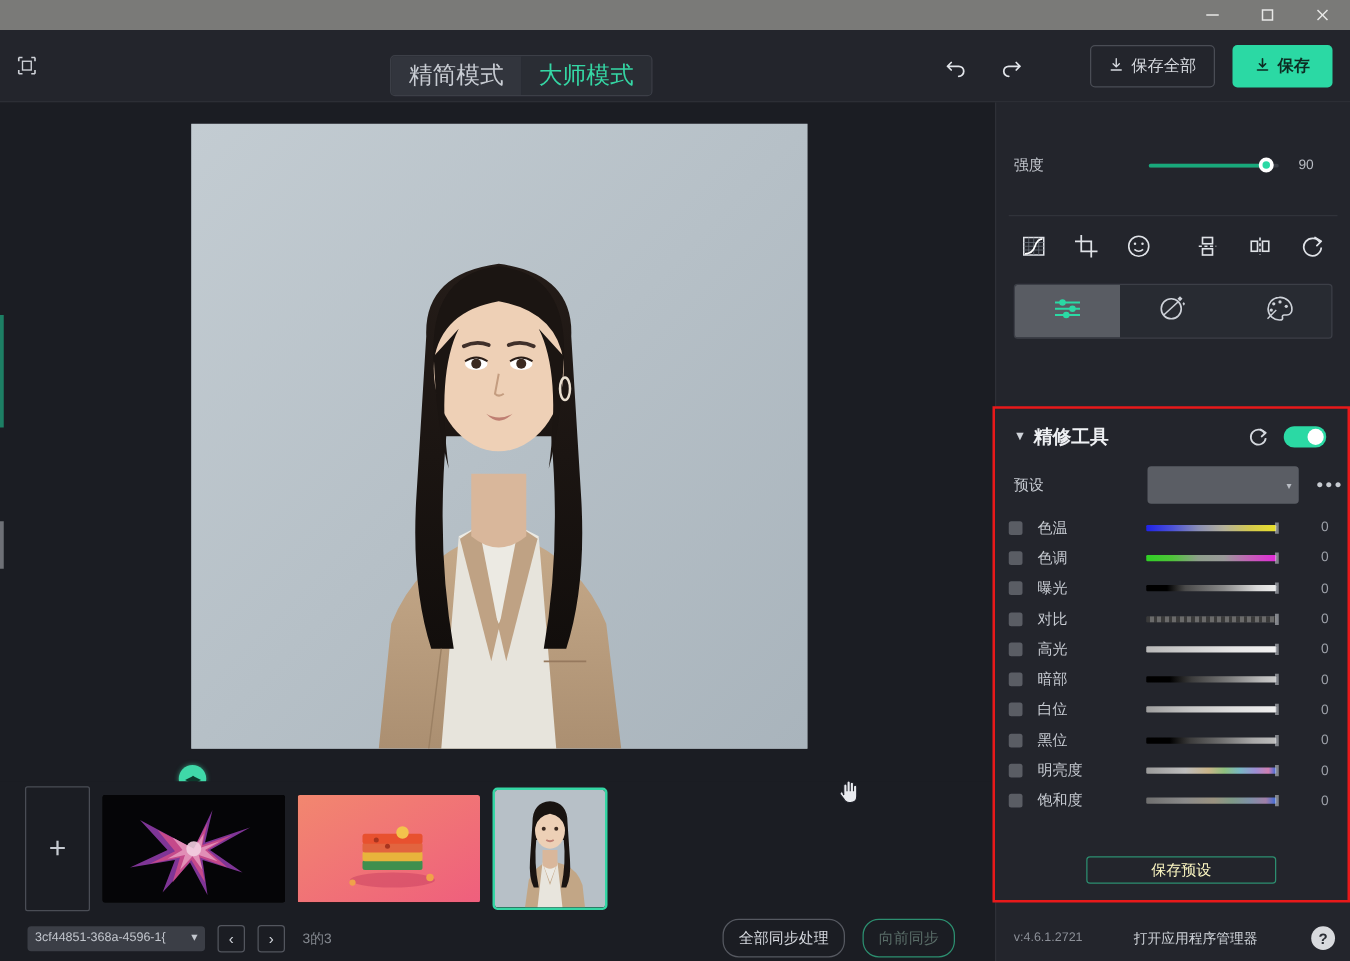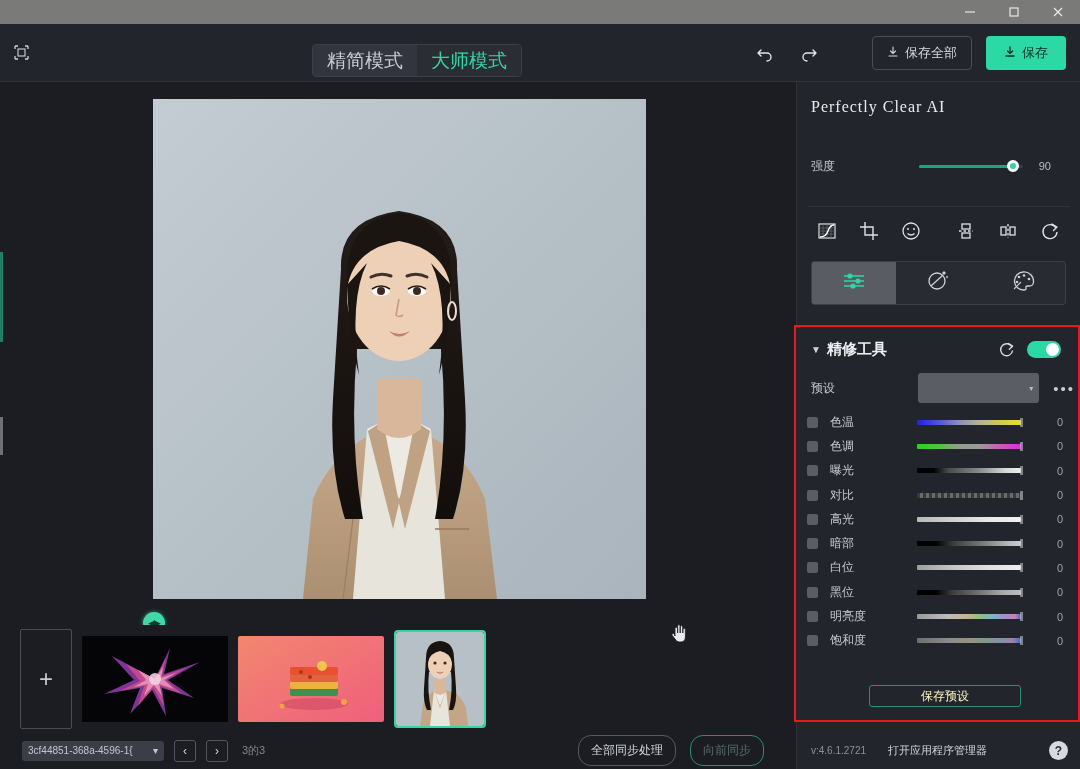--- a/index.html
+++ b/index.html
@@ -57,7 +57,7 @@
   .btn-primary {
     display: flex; align-items: center; gap: 6px;
     border: none; border-radius: 4px; background: #2bd9a4;
-    color: #0d2b22; font-size: 13px; font-weight: normal; padding: 8px 18px;
+    color: #0d2b22; font-size: 13px; font-weight: bold; padding: 8px 18px;
   }
 
   

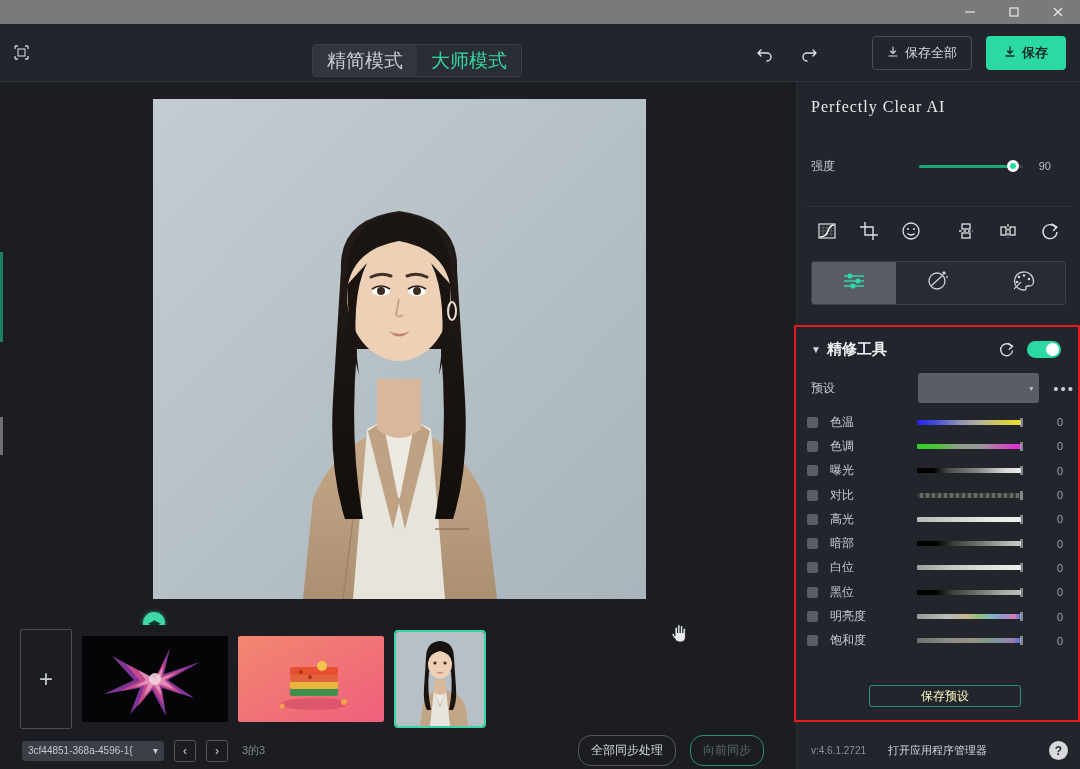--- a/index.html
+++ b/index.html
@@ -452,7 +452,6 @@
 
 <div class="rightpanel">
 
-  <div class="pc-title">Perfectly Clear AI</div>
 
   <div class="pc-sliders" style="margin-top:24px;">
     <div class="pc-row">

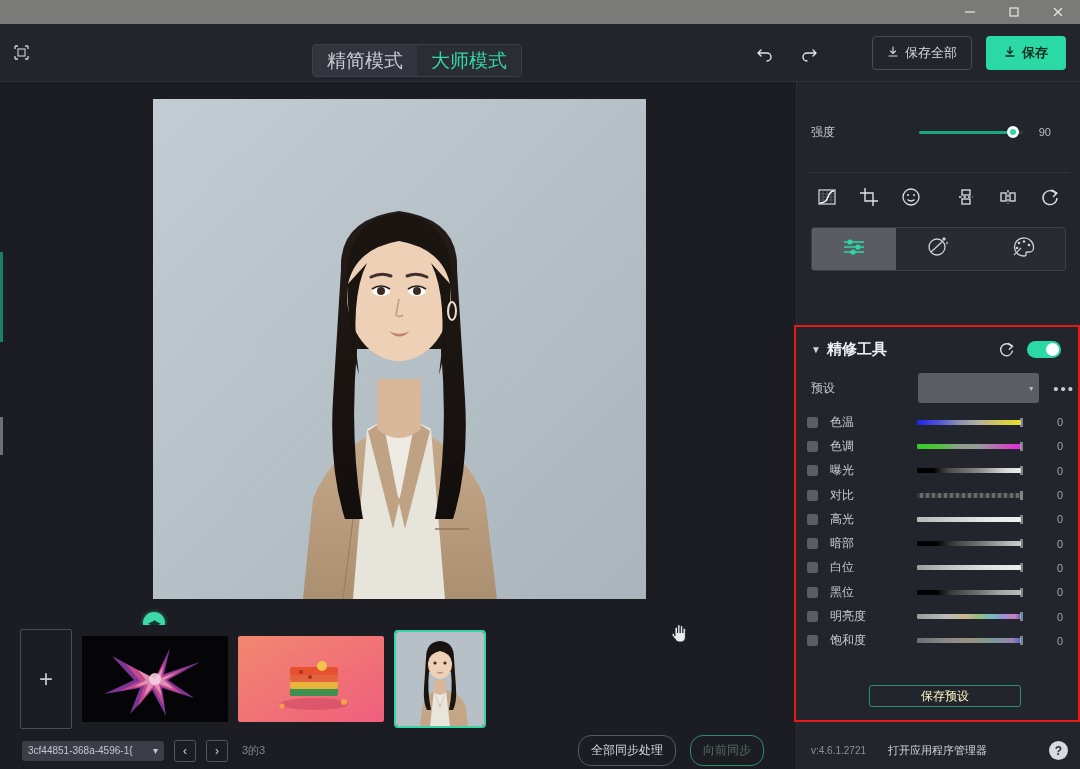--- a/index.html
+++ b/index.html
@@ -136,6 +136,7 @@
     position: absolute; left: 796px; top: 732px; width: 284px; height: 37px;
     background: #23252c; display: flex; align-items: center; padding-left: 14px;
     border-left: 1px solid #2e3037;
+    gap: 19px;
   }
   .ver { color: #8c9098; font-size: 10px; margin-right: 22px; }
   .mgr-link { color: #d0d4da; font-size: 11px; }

